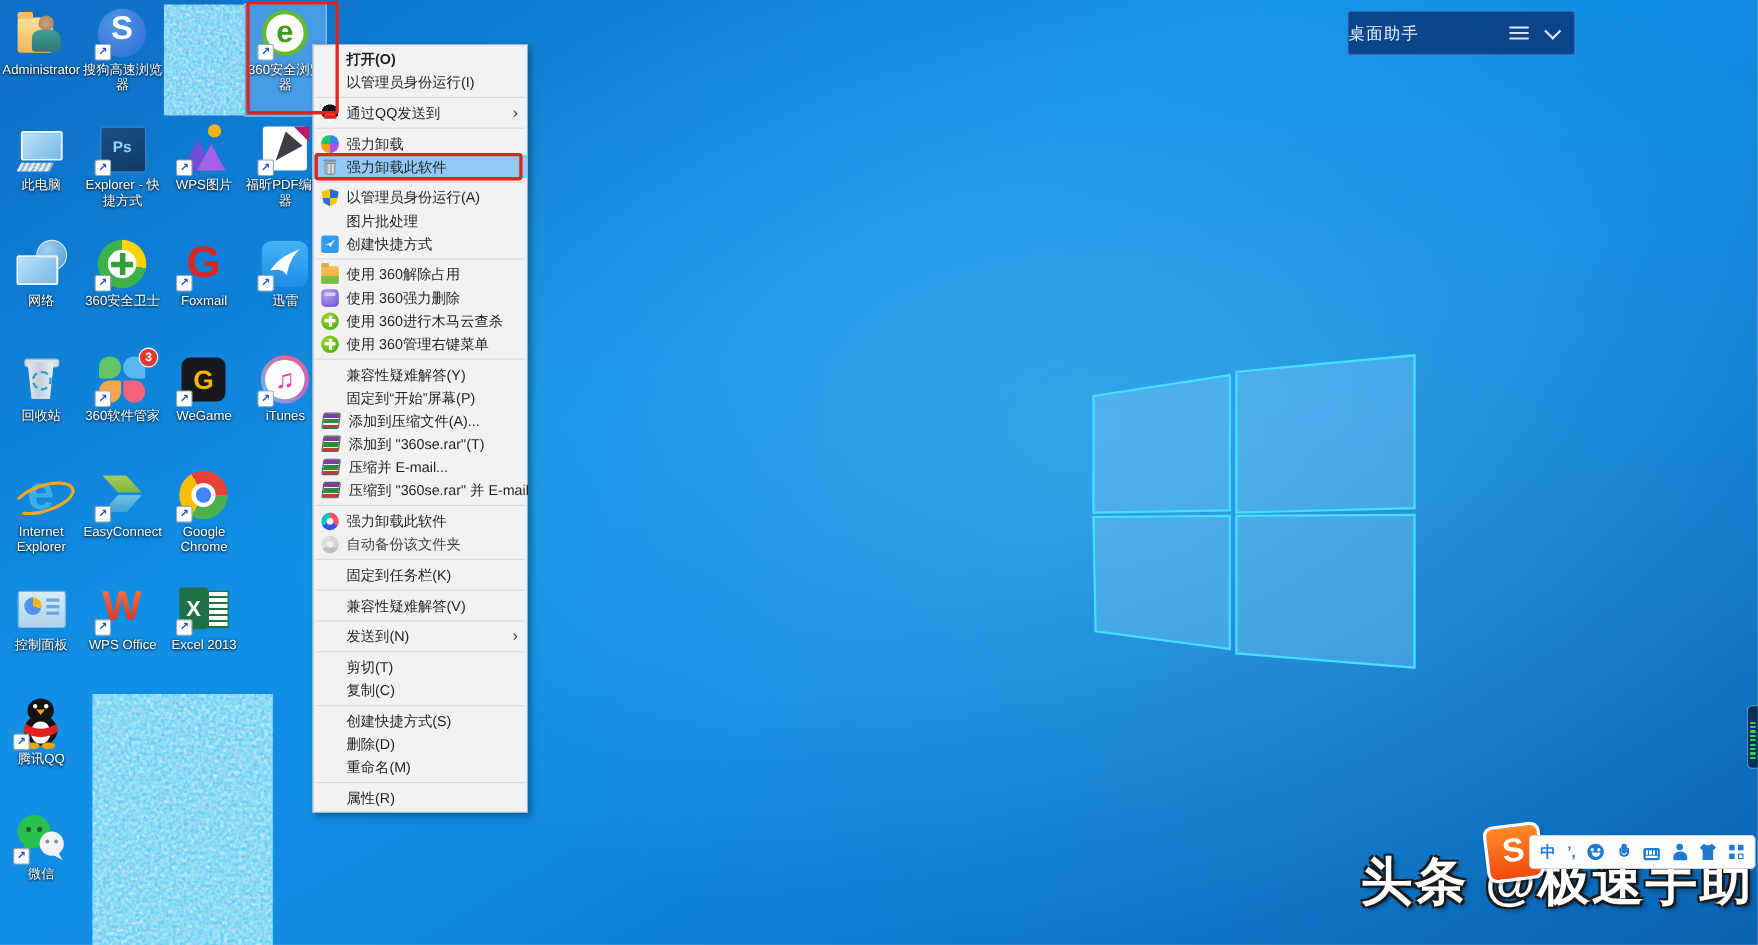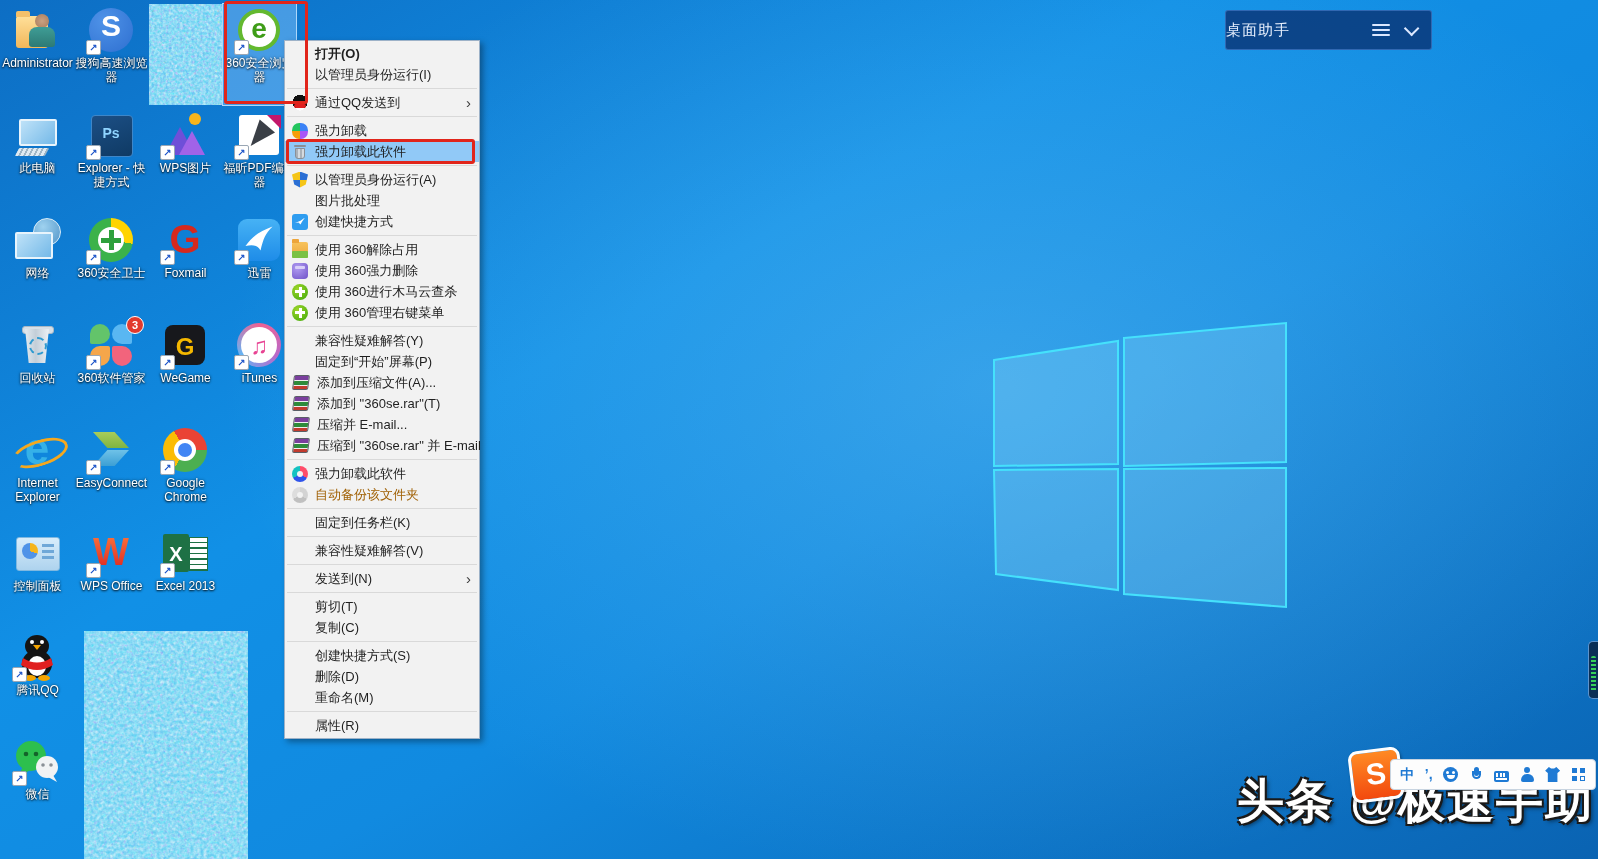--- a/index.html
+++ b/index.html
@@ -93,7 +93,7 @@
   .menu-item{position:relative;height:21px;line-height:21px;display:flex;align-items:center;padding:0 2px;}
   .menu-item.hl{background:#91c9f7;}
   .menu-item.bold .ml{font-weight:bold;}
-  .menu-item.dis .ml{color:#a16207;}
+  .menu-item.dis .ml{color:#404040;}
   .mi{width:16px;height:16px;margin:0 7px 0 5px;flex:0 0 16px;position:relative;}
   .ml{flex:1;white-space:nowrap;}
   .arrow{flex:0 0 14px;color:#3c3c3c;font-size:15px;line-height:20px;text-align:right;padding-right:6px;}

